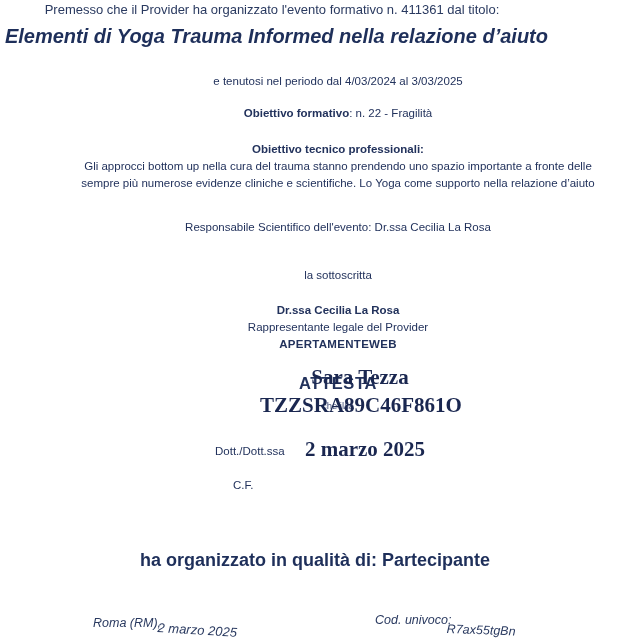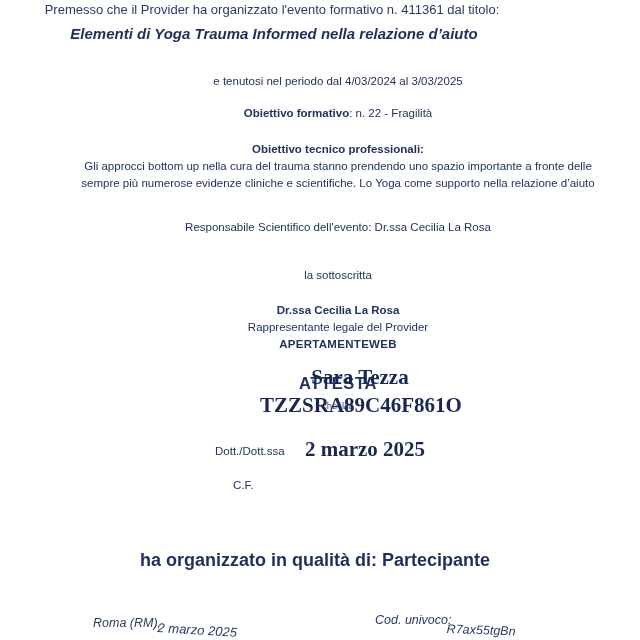--- a/index.html
+++ b/index.html
@@ -20,7 +20,7 @@
     color: #22325c;
   }
   .premise   { top: 2px;  left: 0; width: 544px; font-size: 13px; color: #2a3a60; }
-  .title     { top: 25px; left: 0; width: 548px; font-size: 15px; font-weight: bold; font-style: italic; color: #1e2f5a; }
+  .title     { top: 25px; left: 0; width: 548px; font-size: 20px; font-weight: bold; font-style: italic; color: #1e2f5a; text-align: right; }
   .period    { top: 75px;  font-size: 11.5px; }
   .objective { top: 107px; font-size: 11.5px; }
   .objective .lbl { font-weight: bold; text-align: right; }

